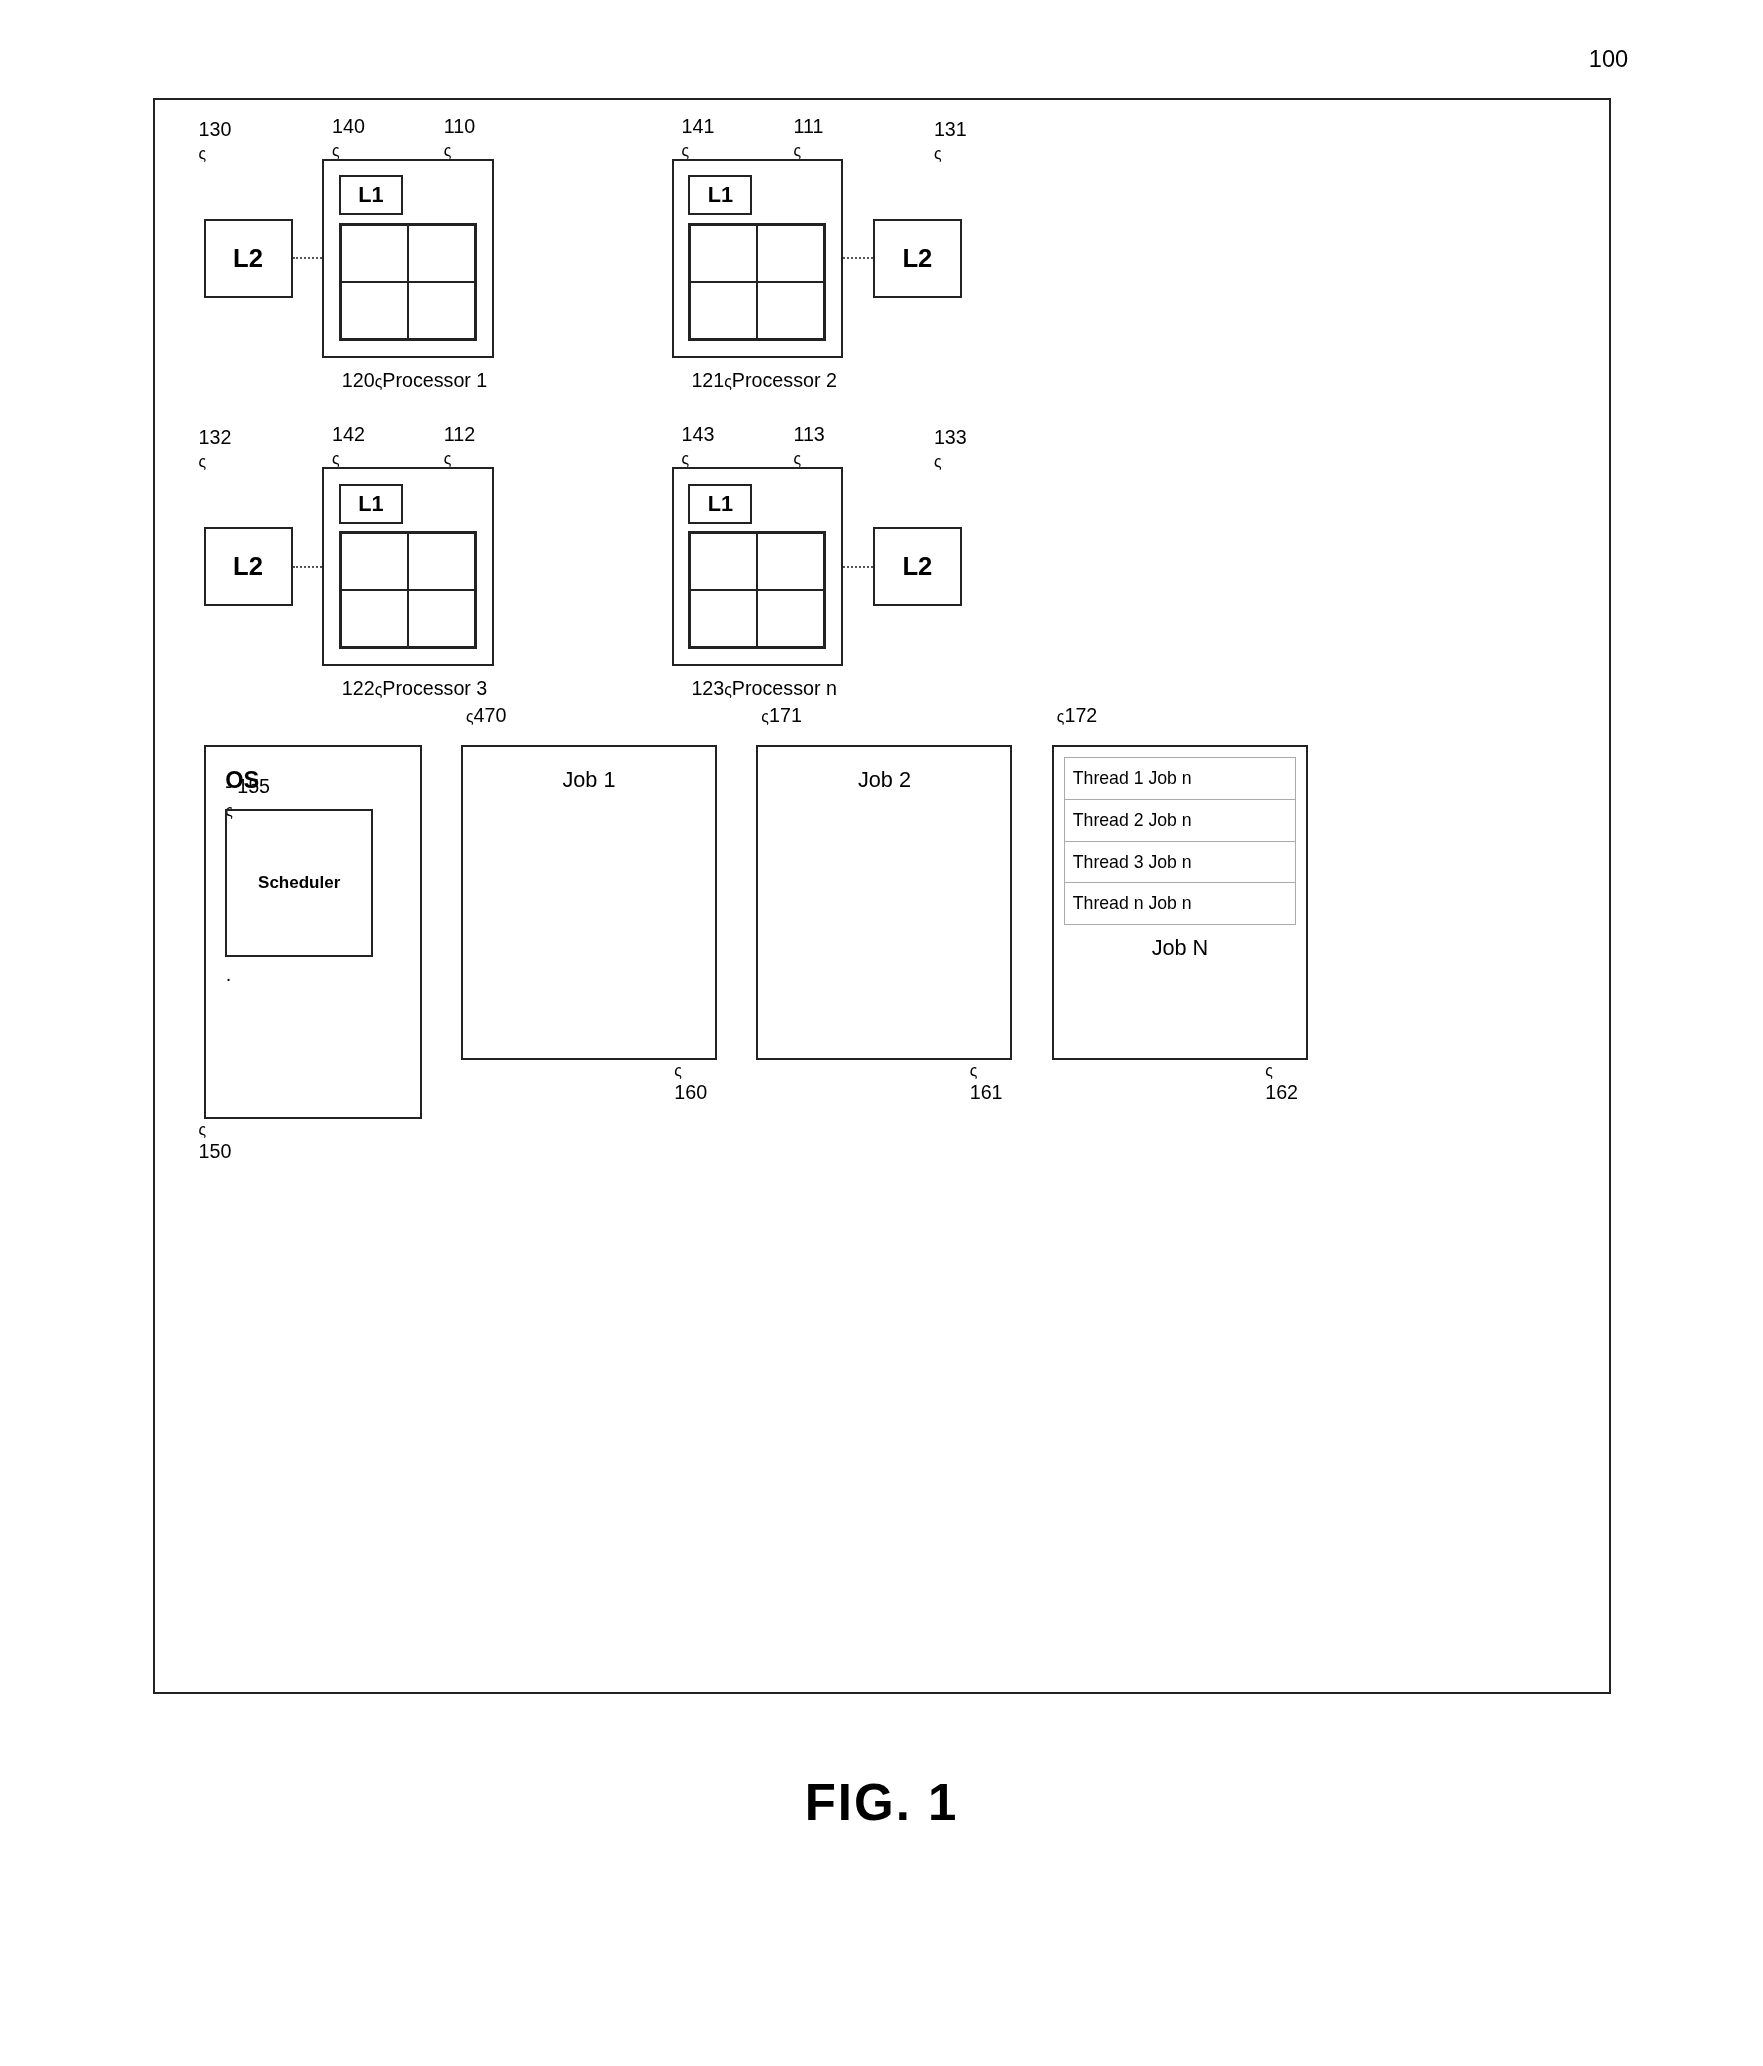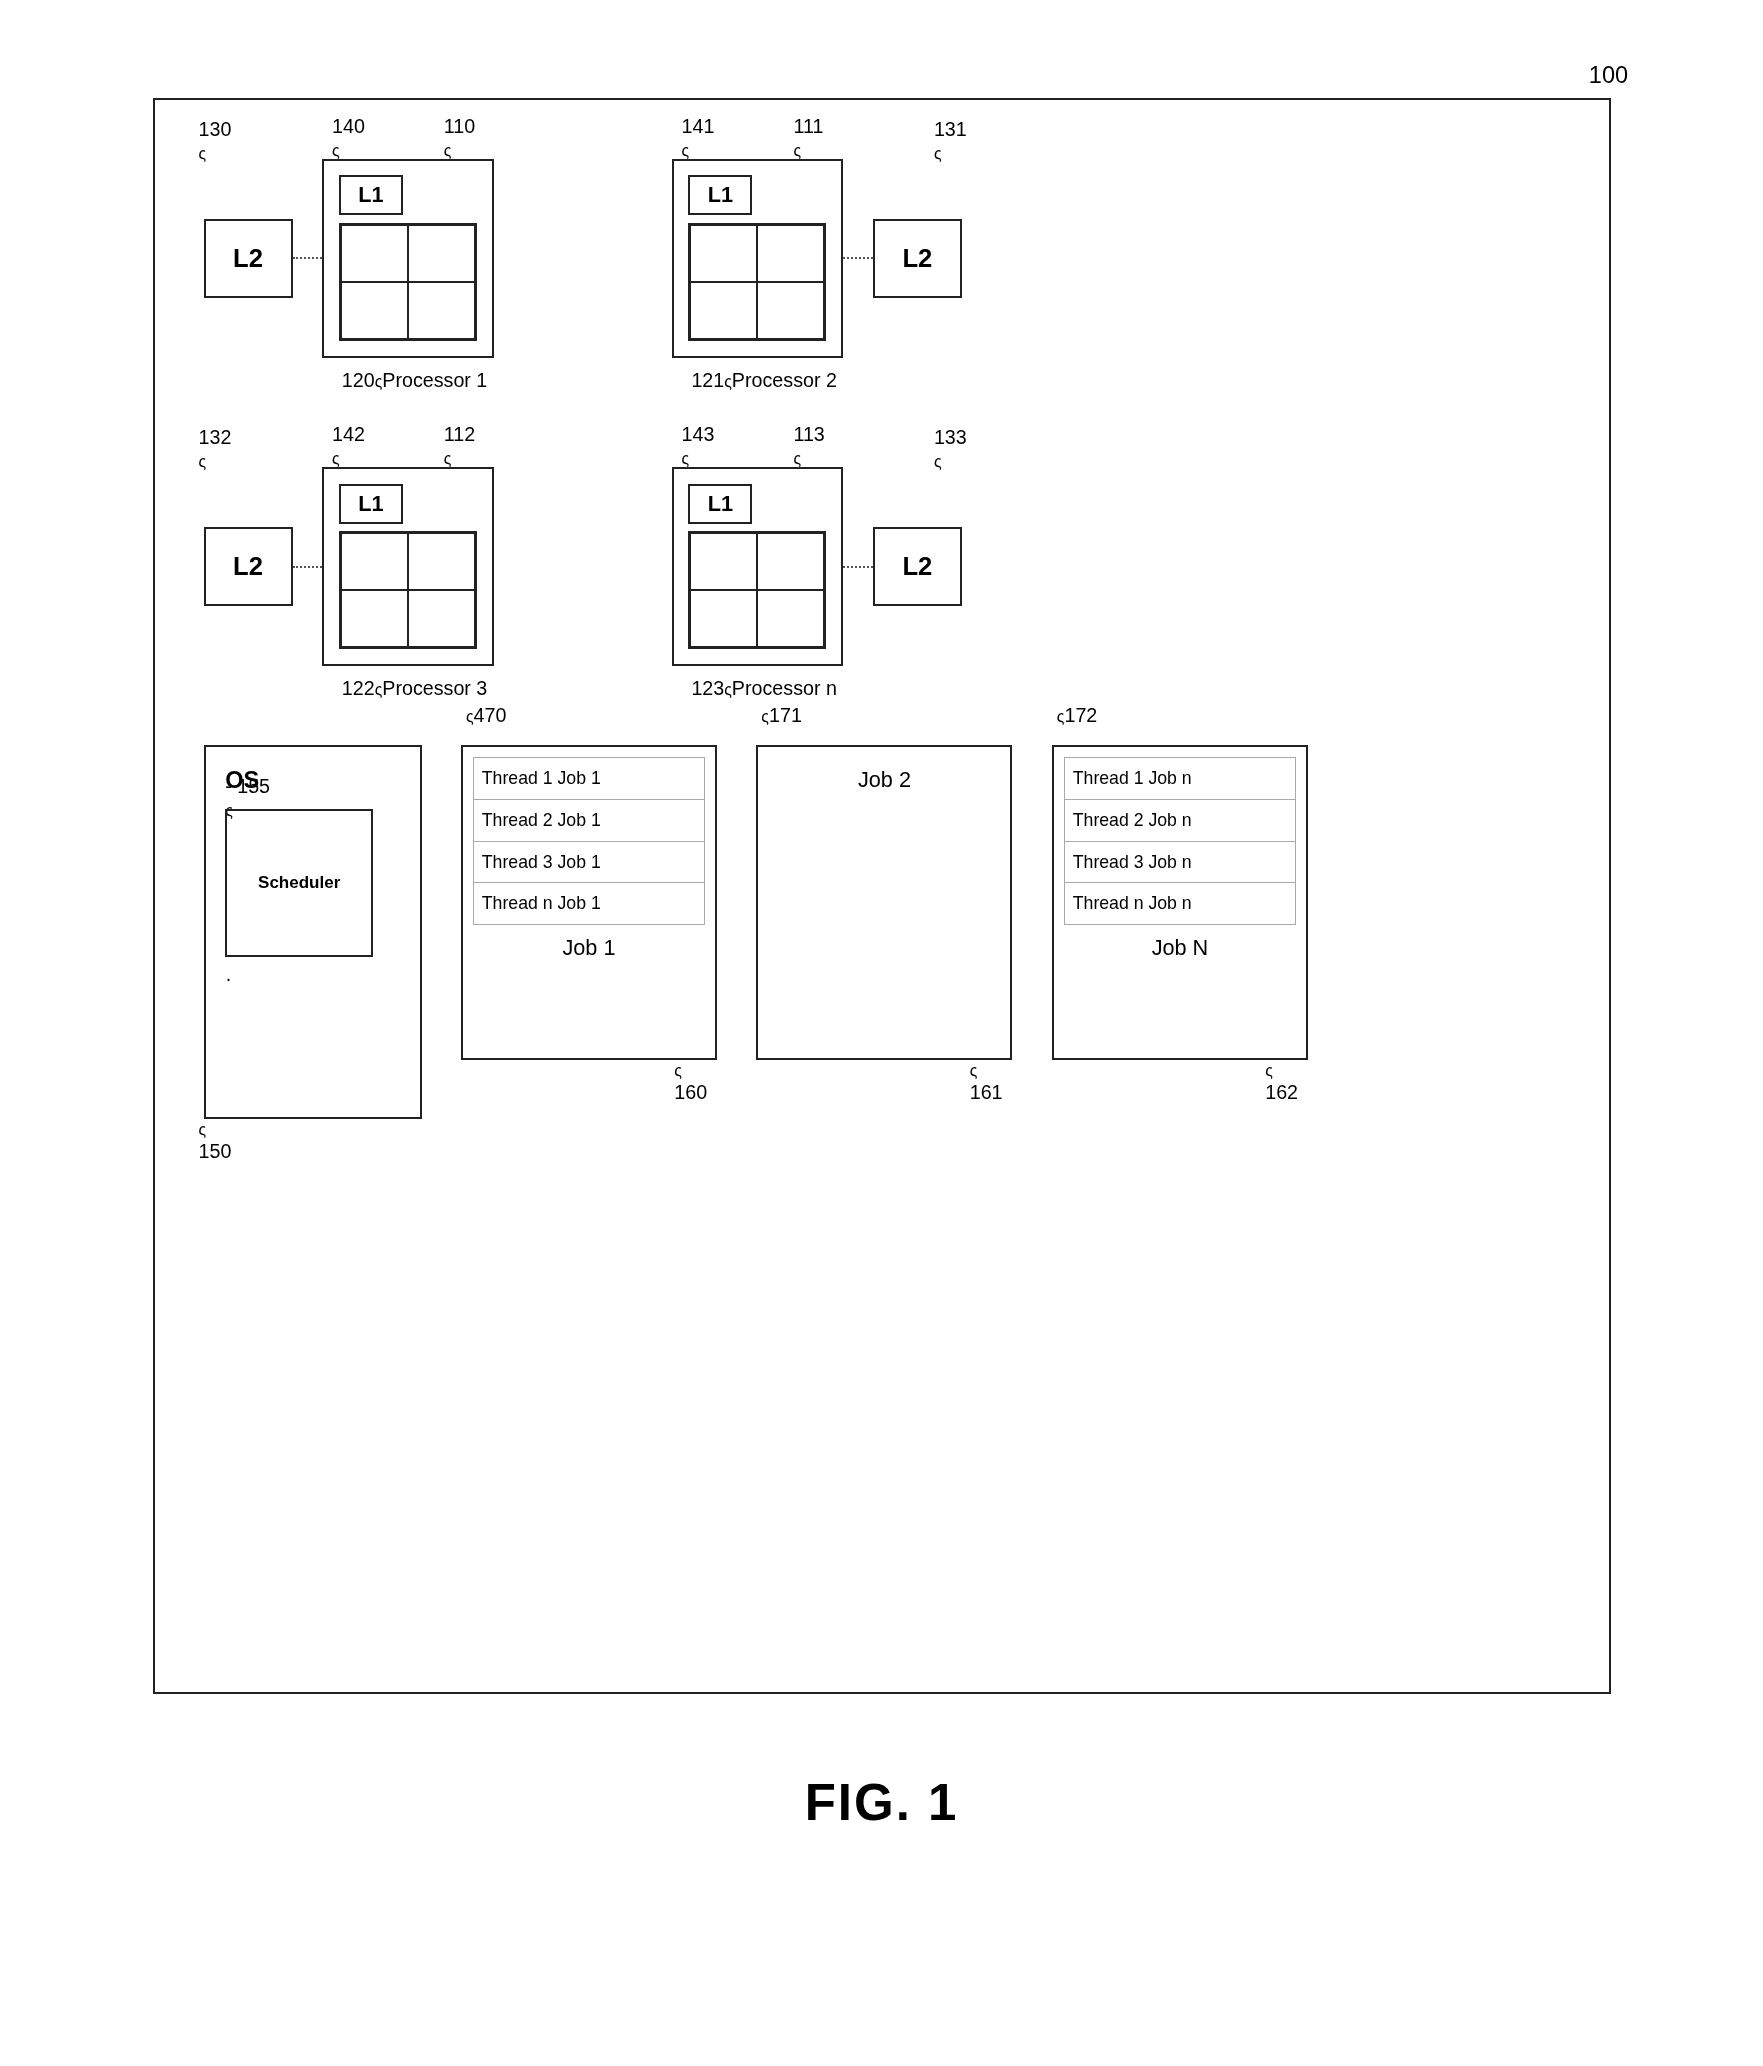--- a/index.html
+++ b/index.html
@@ -41,7 +41,6 @@
       right: -9.9px;
       font-size: 23.6px;
       font-weight: normal;
-      margin-top: 16px;
     }
 
     

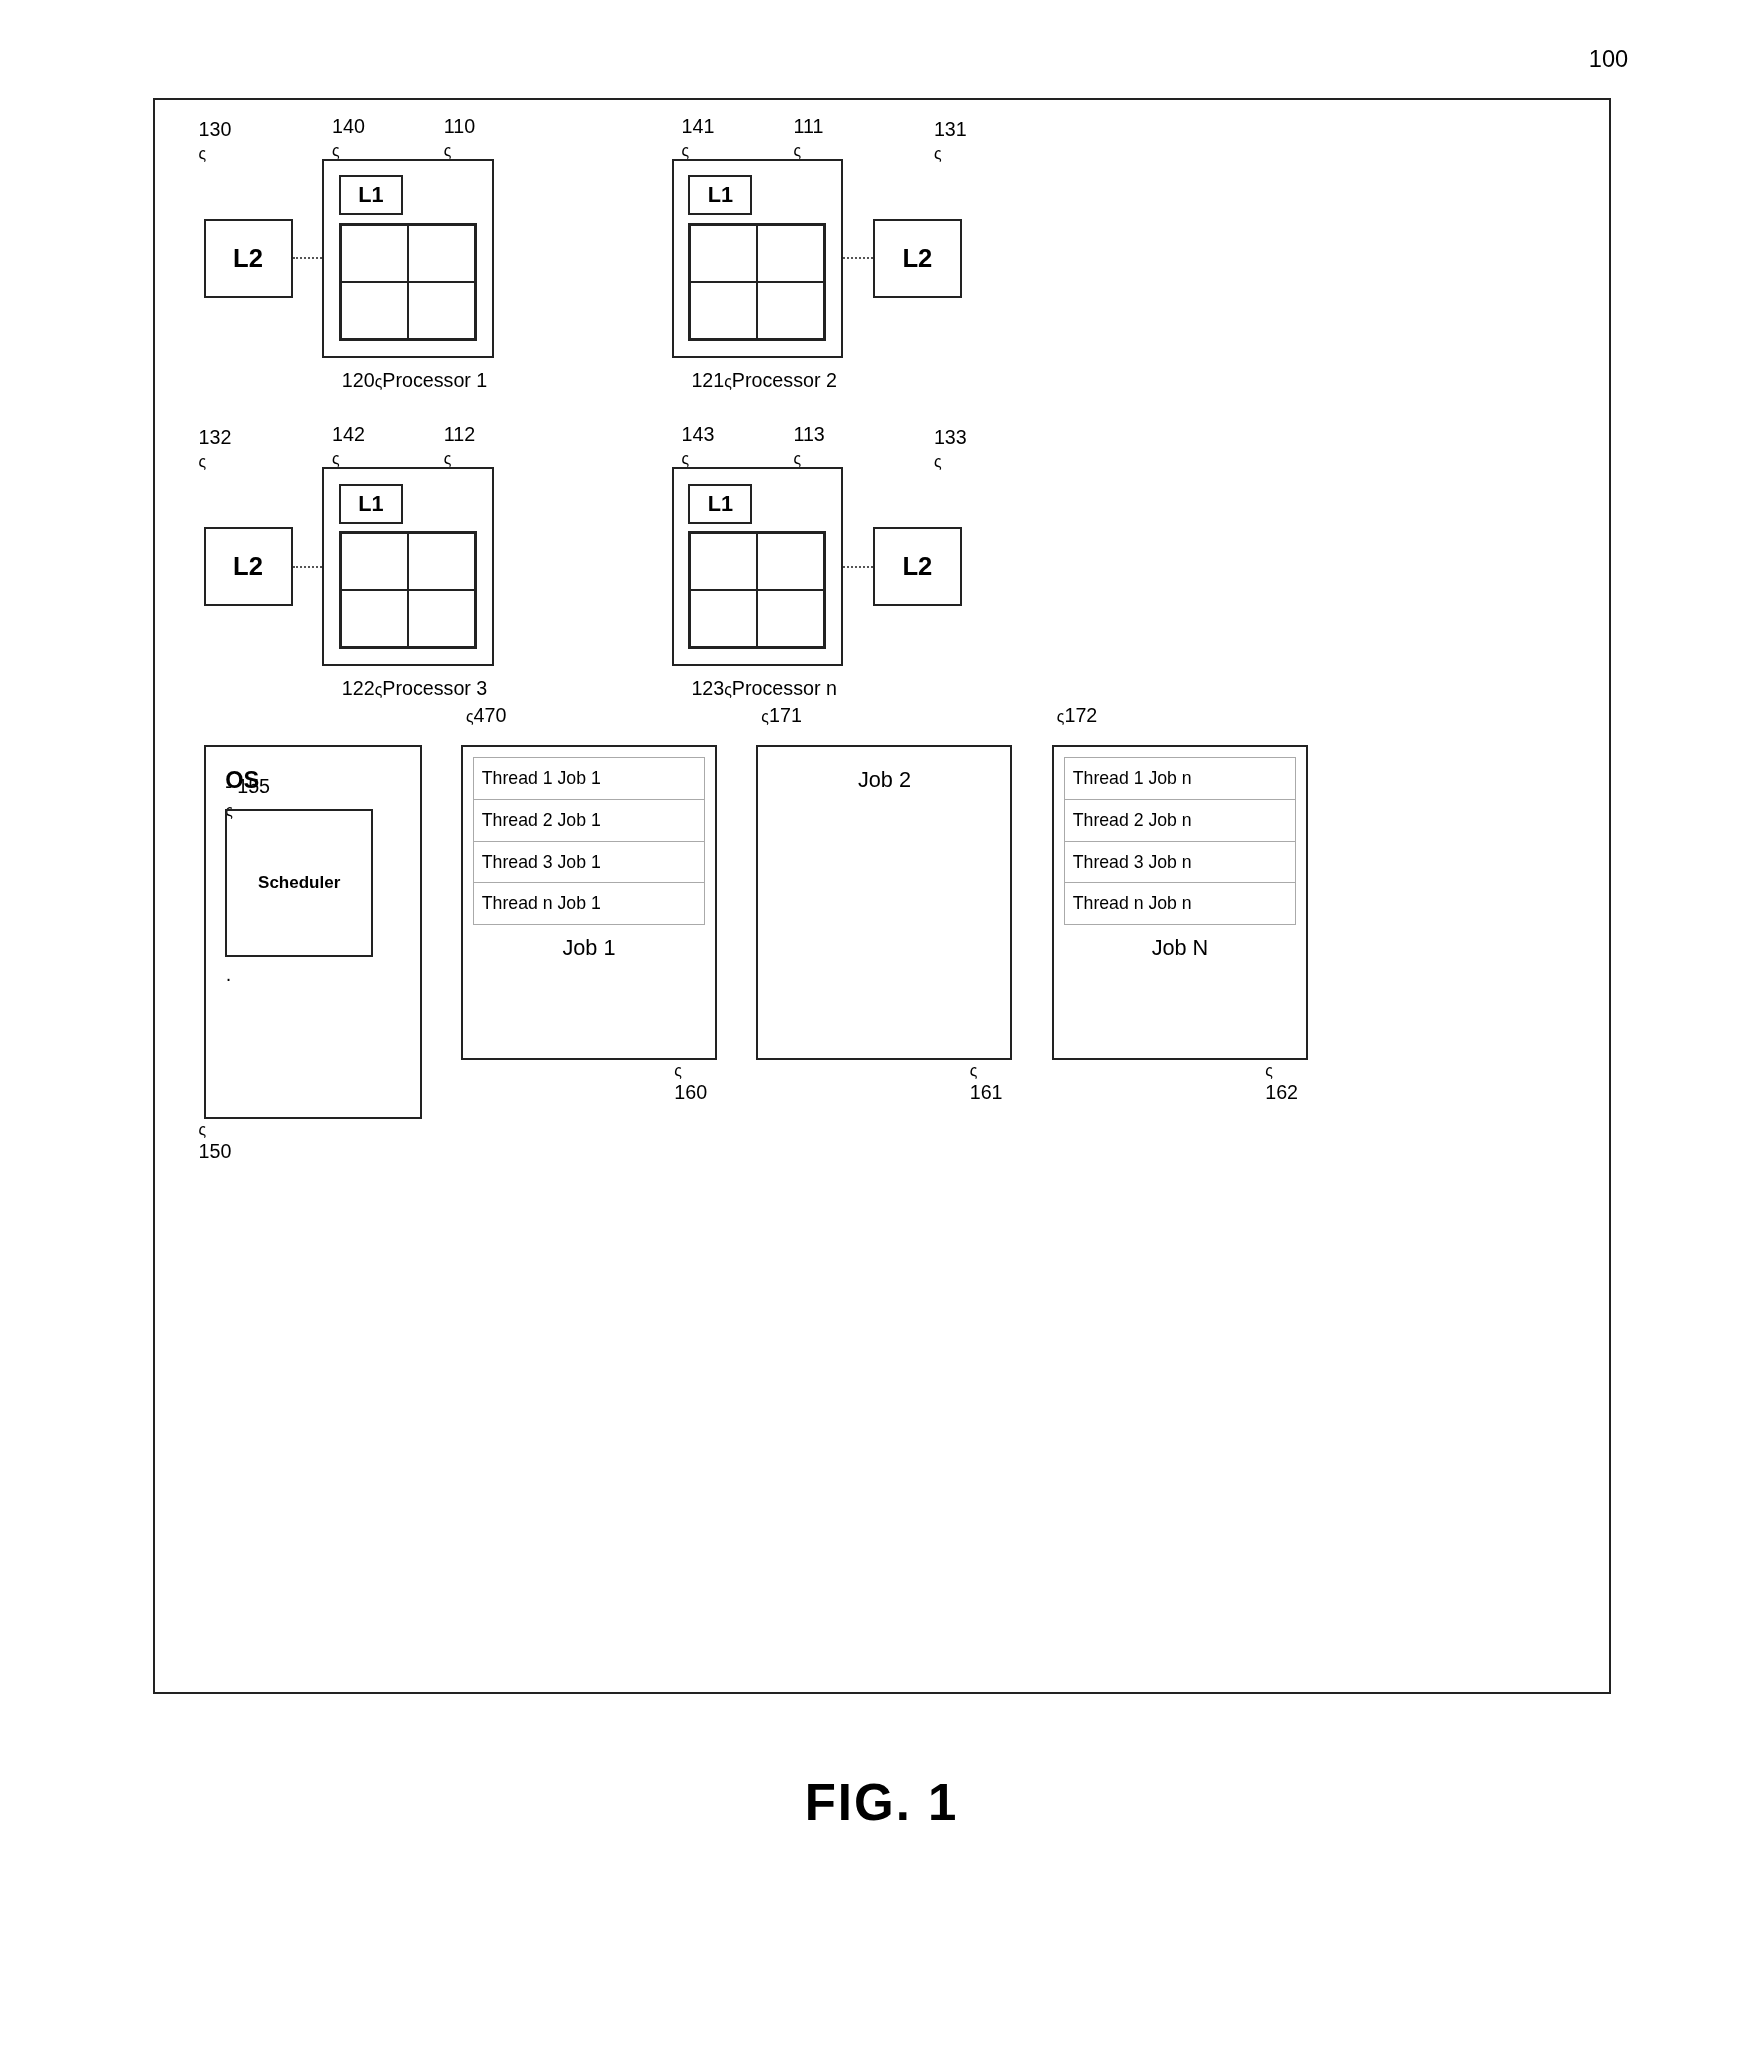--- a/index.html
+++ b/index.html
@@ -358,12 +358,6 @@
           <span style="font-size:15.8px;">ς</span>470
         </div>
         <div class="job-box">
-          <div class="job-box-inner">
-            <div class="thread-row">Thread 1 Job 1</div>
-            <div class="thread-row">Thread 2 Job 1</div>
-            <div class="thread-row">Thread 3 Job 1</div>
-            <div class="thread-row">Thread n Job 1</div>
-          </div>
           <div class="job-footer">Job 1</div>
         </div>
 

